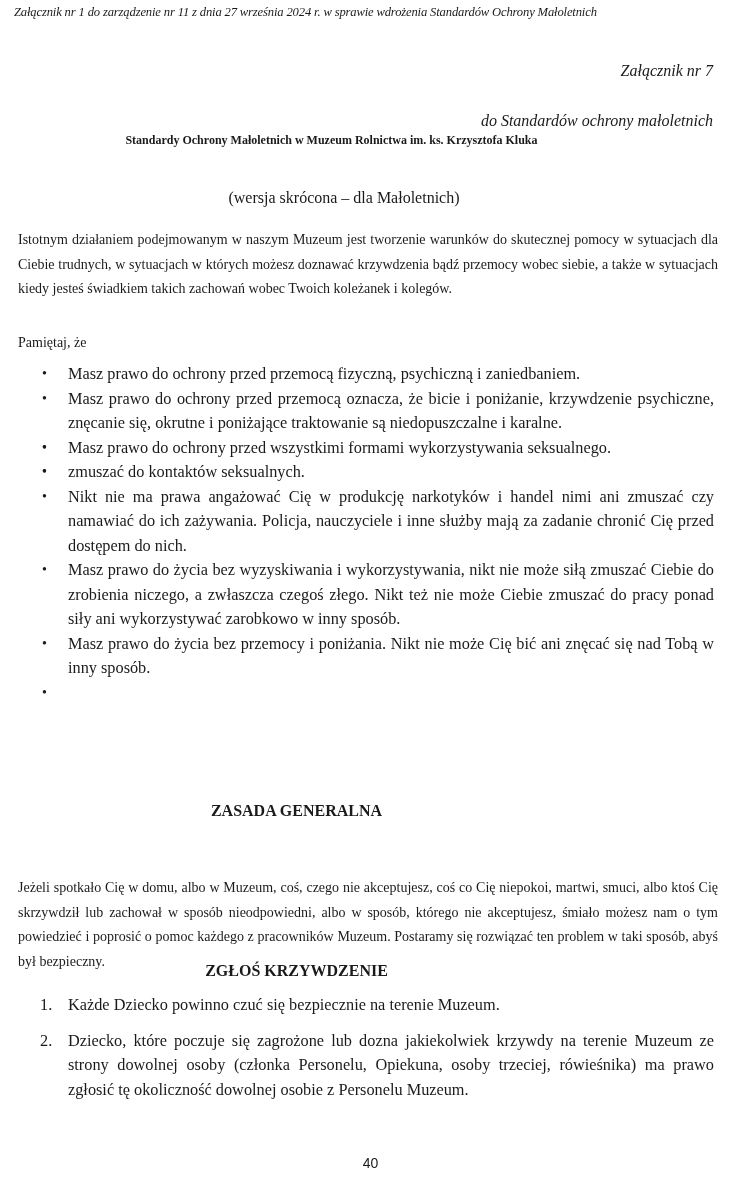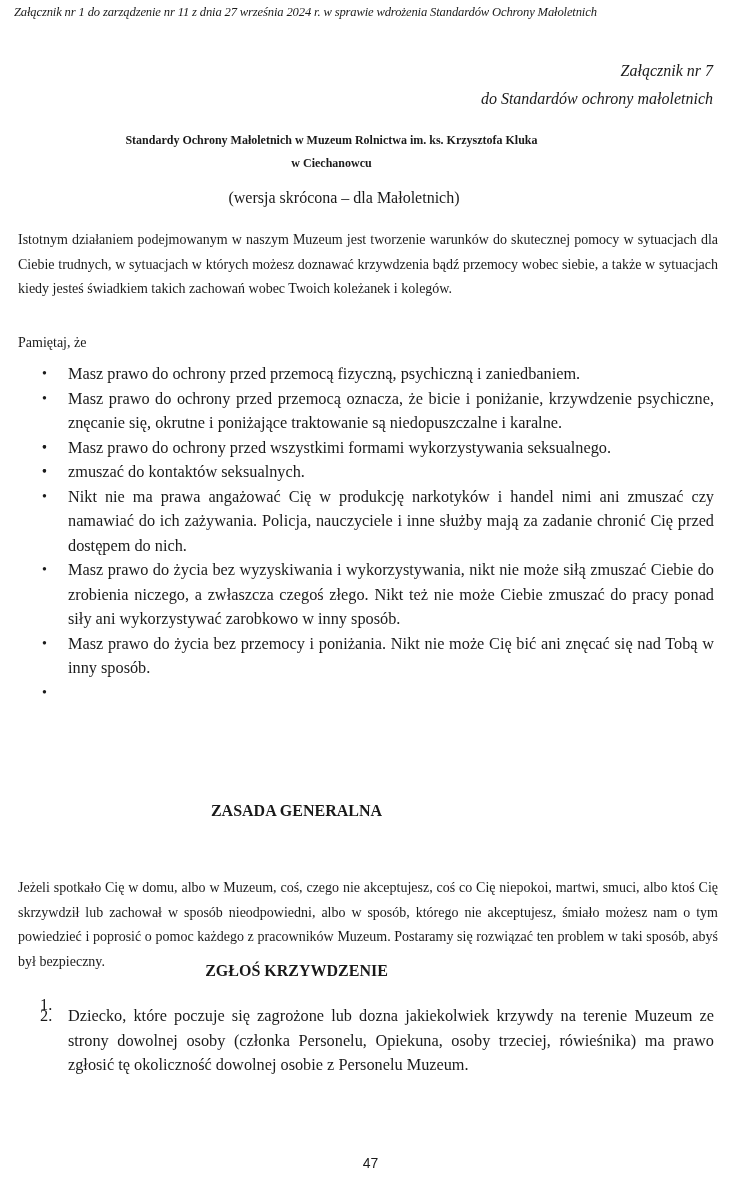--- a/index.html
+++ b/index.html
@@ -33,7 +33,7 @@
       white-space: nowrap;
     }
     .annex-no { top: 62px; }
-    .annex-to { top: 90px; }
+    .annex-to { top: 112px; }
     .doc-title {
       position: absolute;
       left: 0;

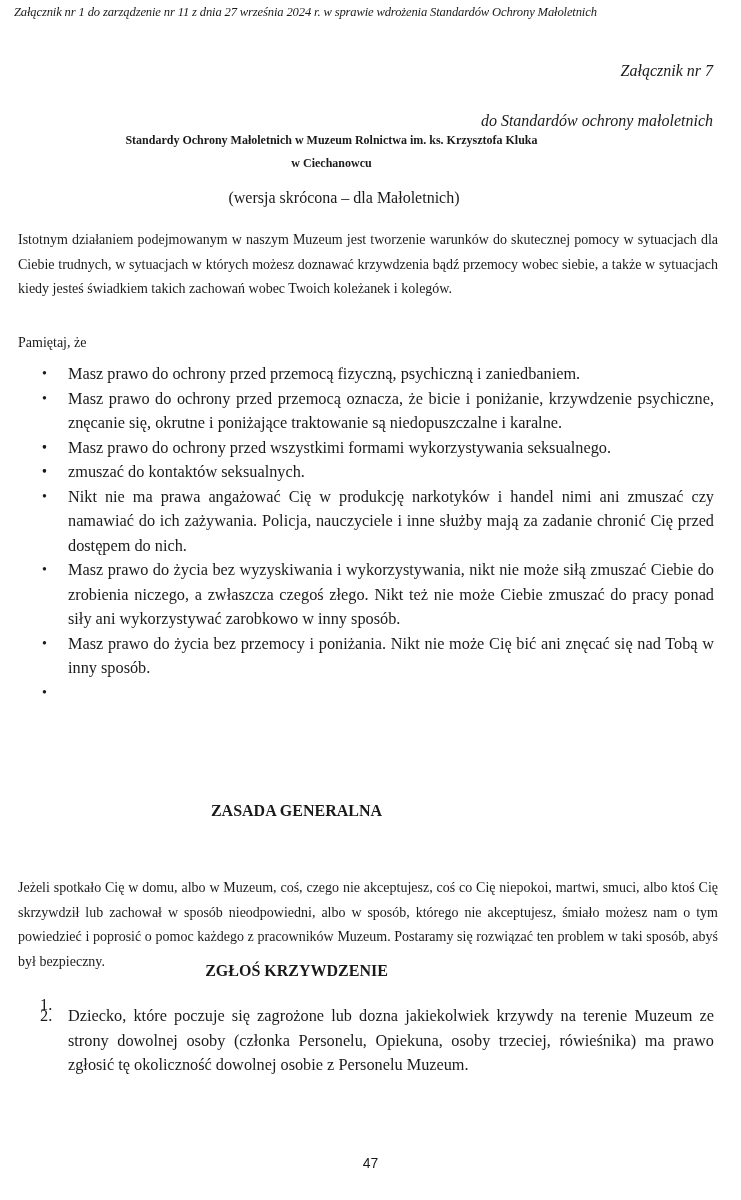--- a/index.html
+++ b/index.html
@@ -138,7 +138,6 @@
 
 <div class="doc-title">
   <div>Standardy Ochrony Małoletnich w Muzeum Rolnictwa im. ks. Krzysztofa Kluka</div>
-  <div>w Ciechanowcu</div>
 </div>
 
 <div class="doc-subtitle">(wersja skrócona – dla Małoletnich)</div>

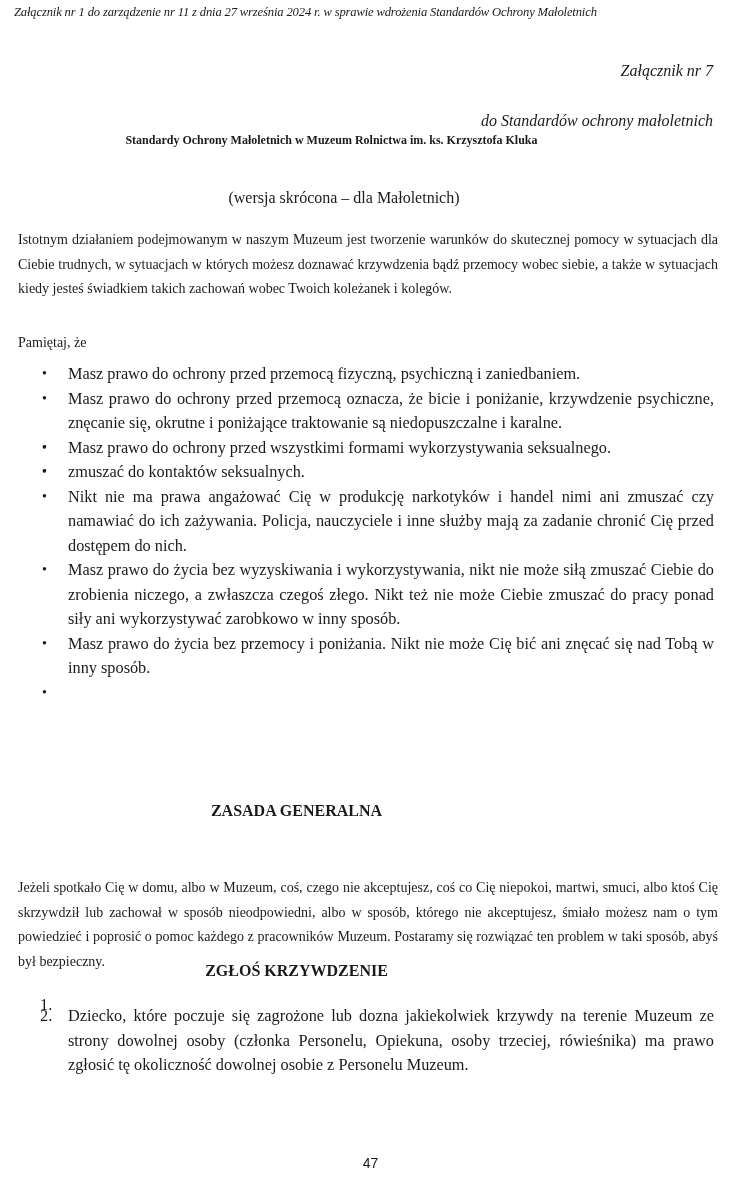--- a/index.html
+++ b/index.html
@@ -164,7 +164,7 @@
 <div class="section-heading h-report">ZGŁOŚ KRZYWDZENIE</div>
 
 <ol class="report">
-  <li><span class="num">1.</span></li>
+  <li><span class="num">1.</span><span>Każde Dziecko powinno czuć się bezpiecznie na terenie Muzeum.</span></li>
   <li><span class="num">2.</span><span>Dziecko, które poczuje się zagrożone lub dozna jakiekolwiek krzywdy na terenie Muzeum ze strony dowolnej osoby (członka Personelu, Opiekuna, osoby trzeciej, rówieśnika) ma prawo zgłosić tę okoliczność  dowolnej osobie z Personelu Muzeum.</span></li>
 </ol>
 

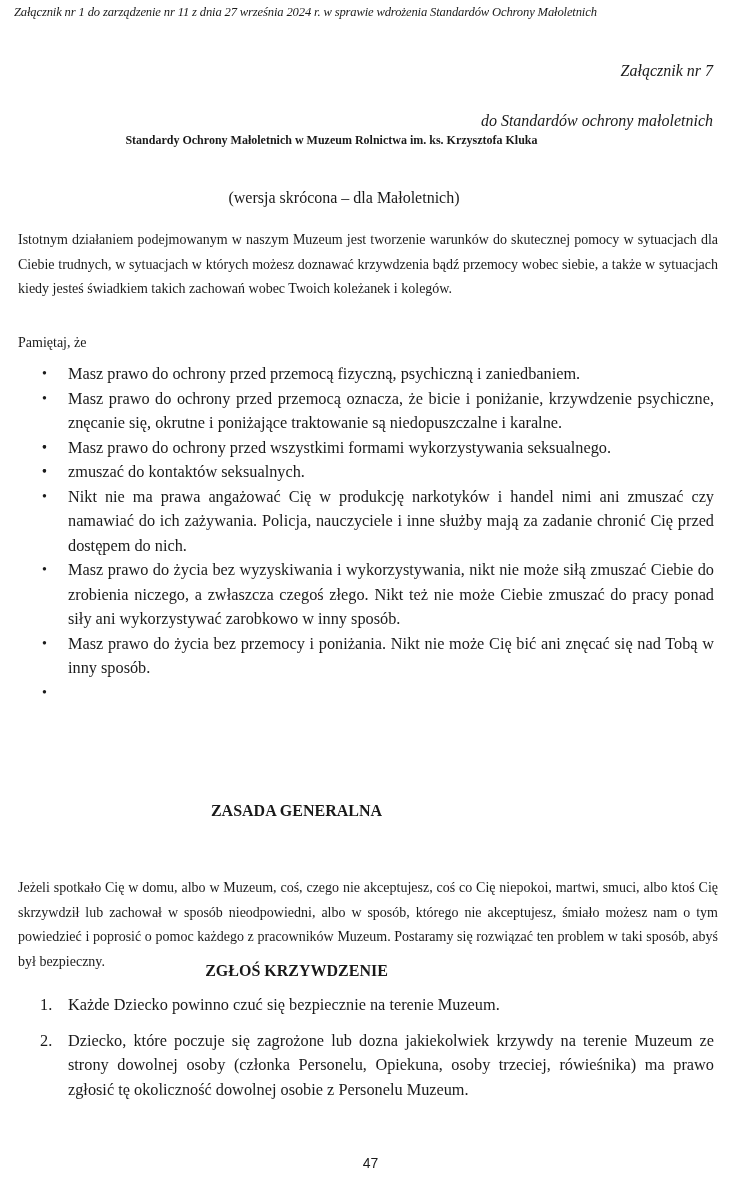--- a/index.html
+++ b/index.html
@@ -168,6 +168,6 @@
   <li><span class="num">2.</span><span>Dziecko, które poczuje się zagrożone lub dozna jakiekolwiek krzywdy na terenie Muzeum ze strony dowolnej osoby (członka Personelu, Opiekuna, osoby trzeciej, rówieśnika) ma prawo zgłosić tę okoliczność  dowolnej osobie z Personelu Muzeum.</span></li>
 </ol>
 
-<div class="page-number">47</div>
+<div class="page-number">40</div>
 
 </body></html>

